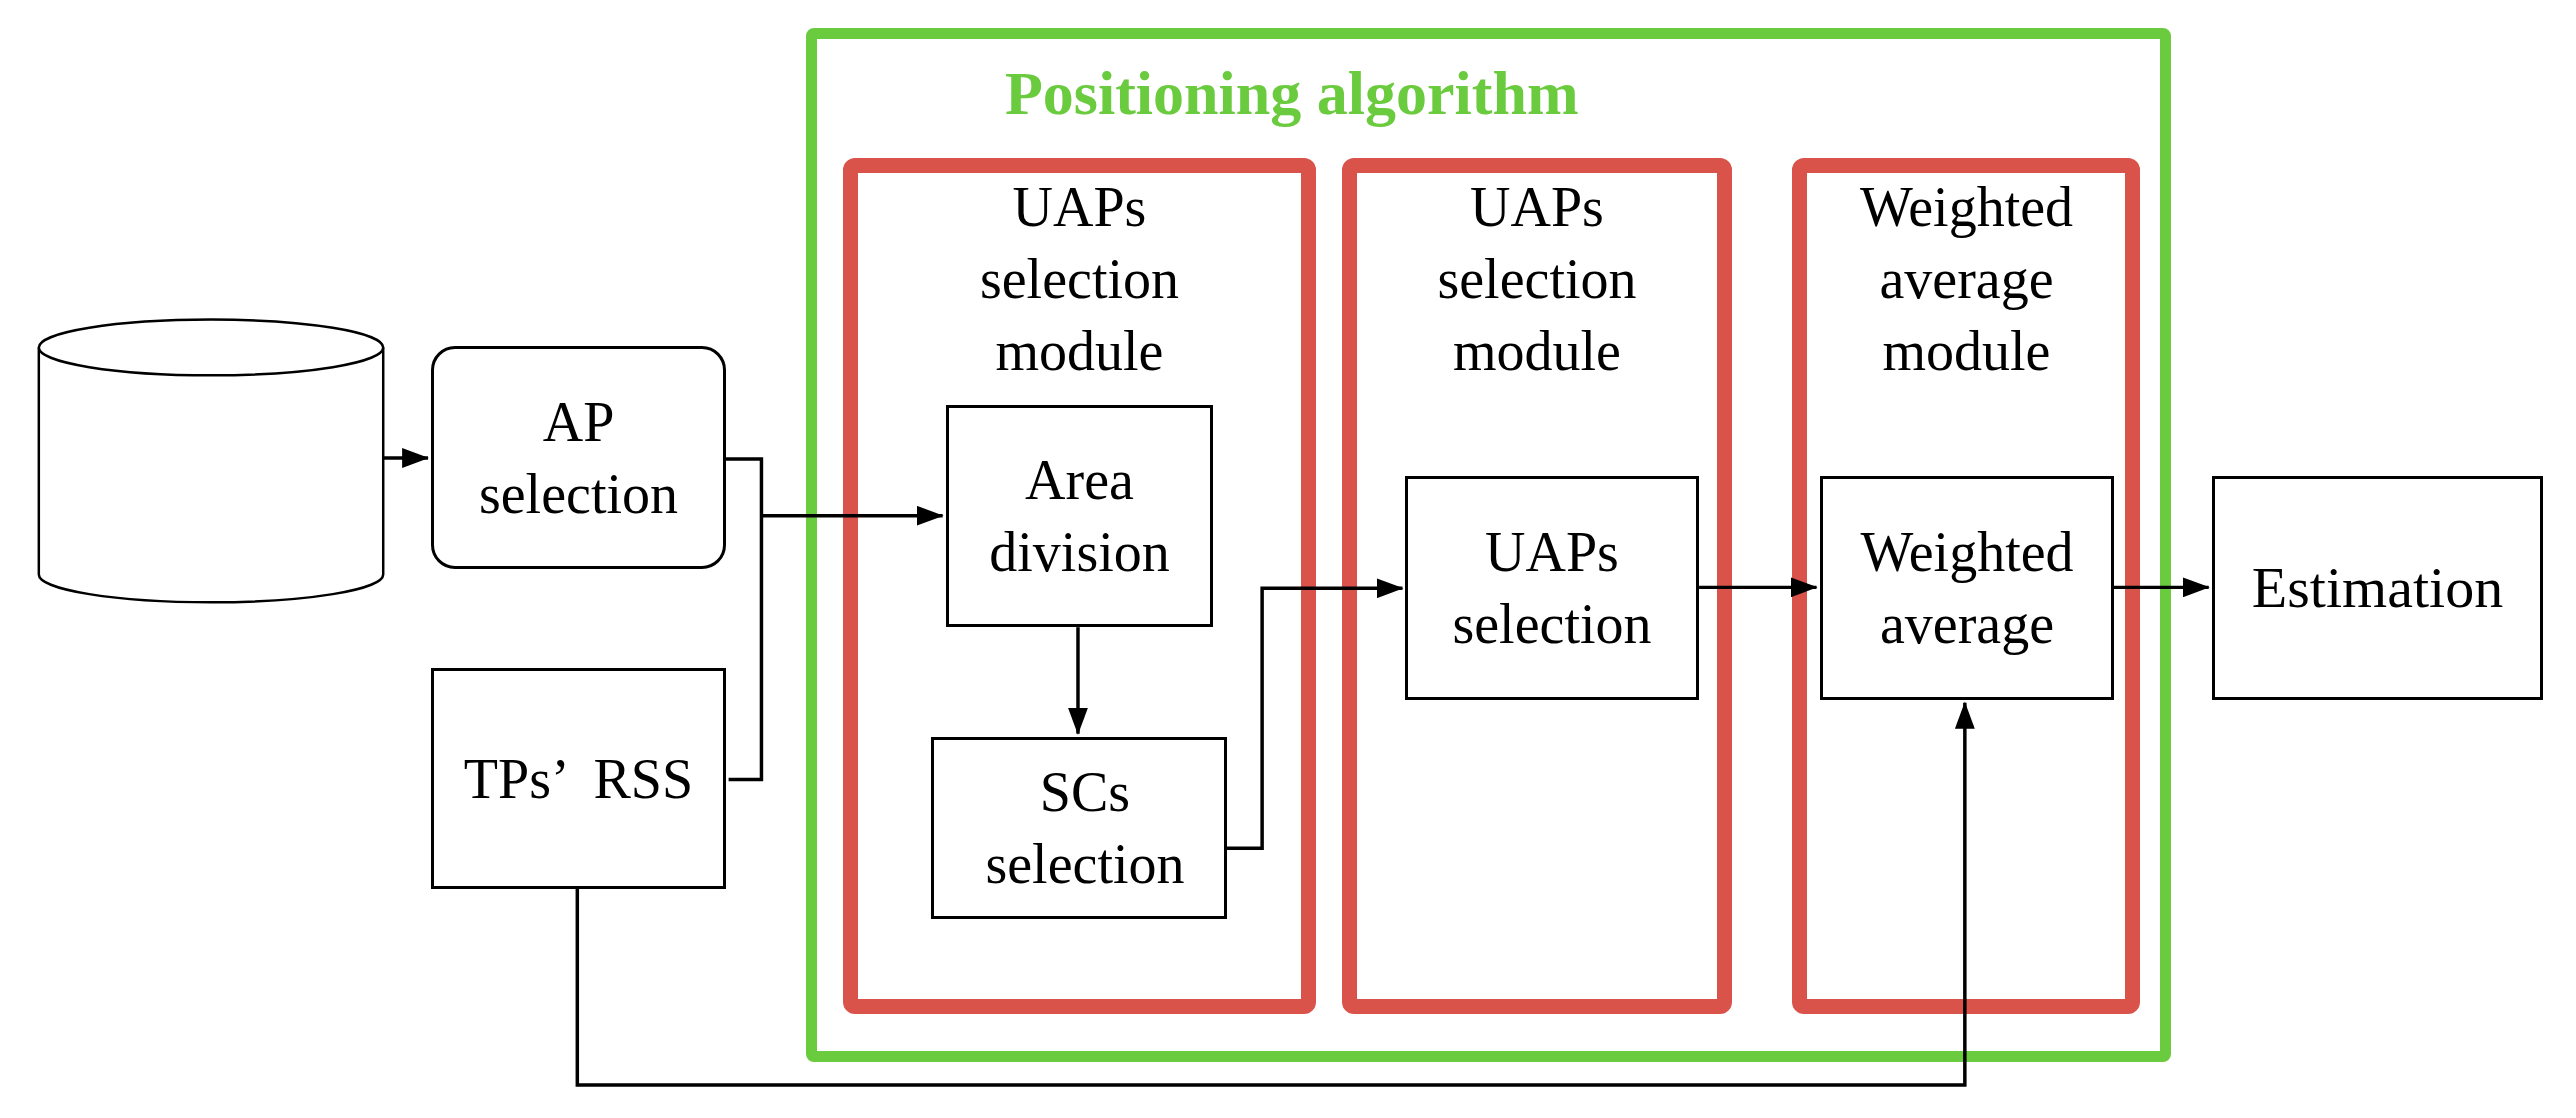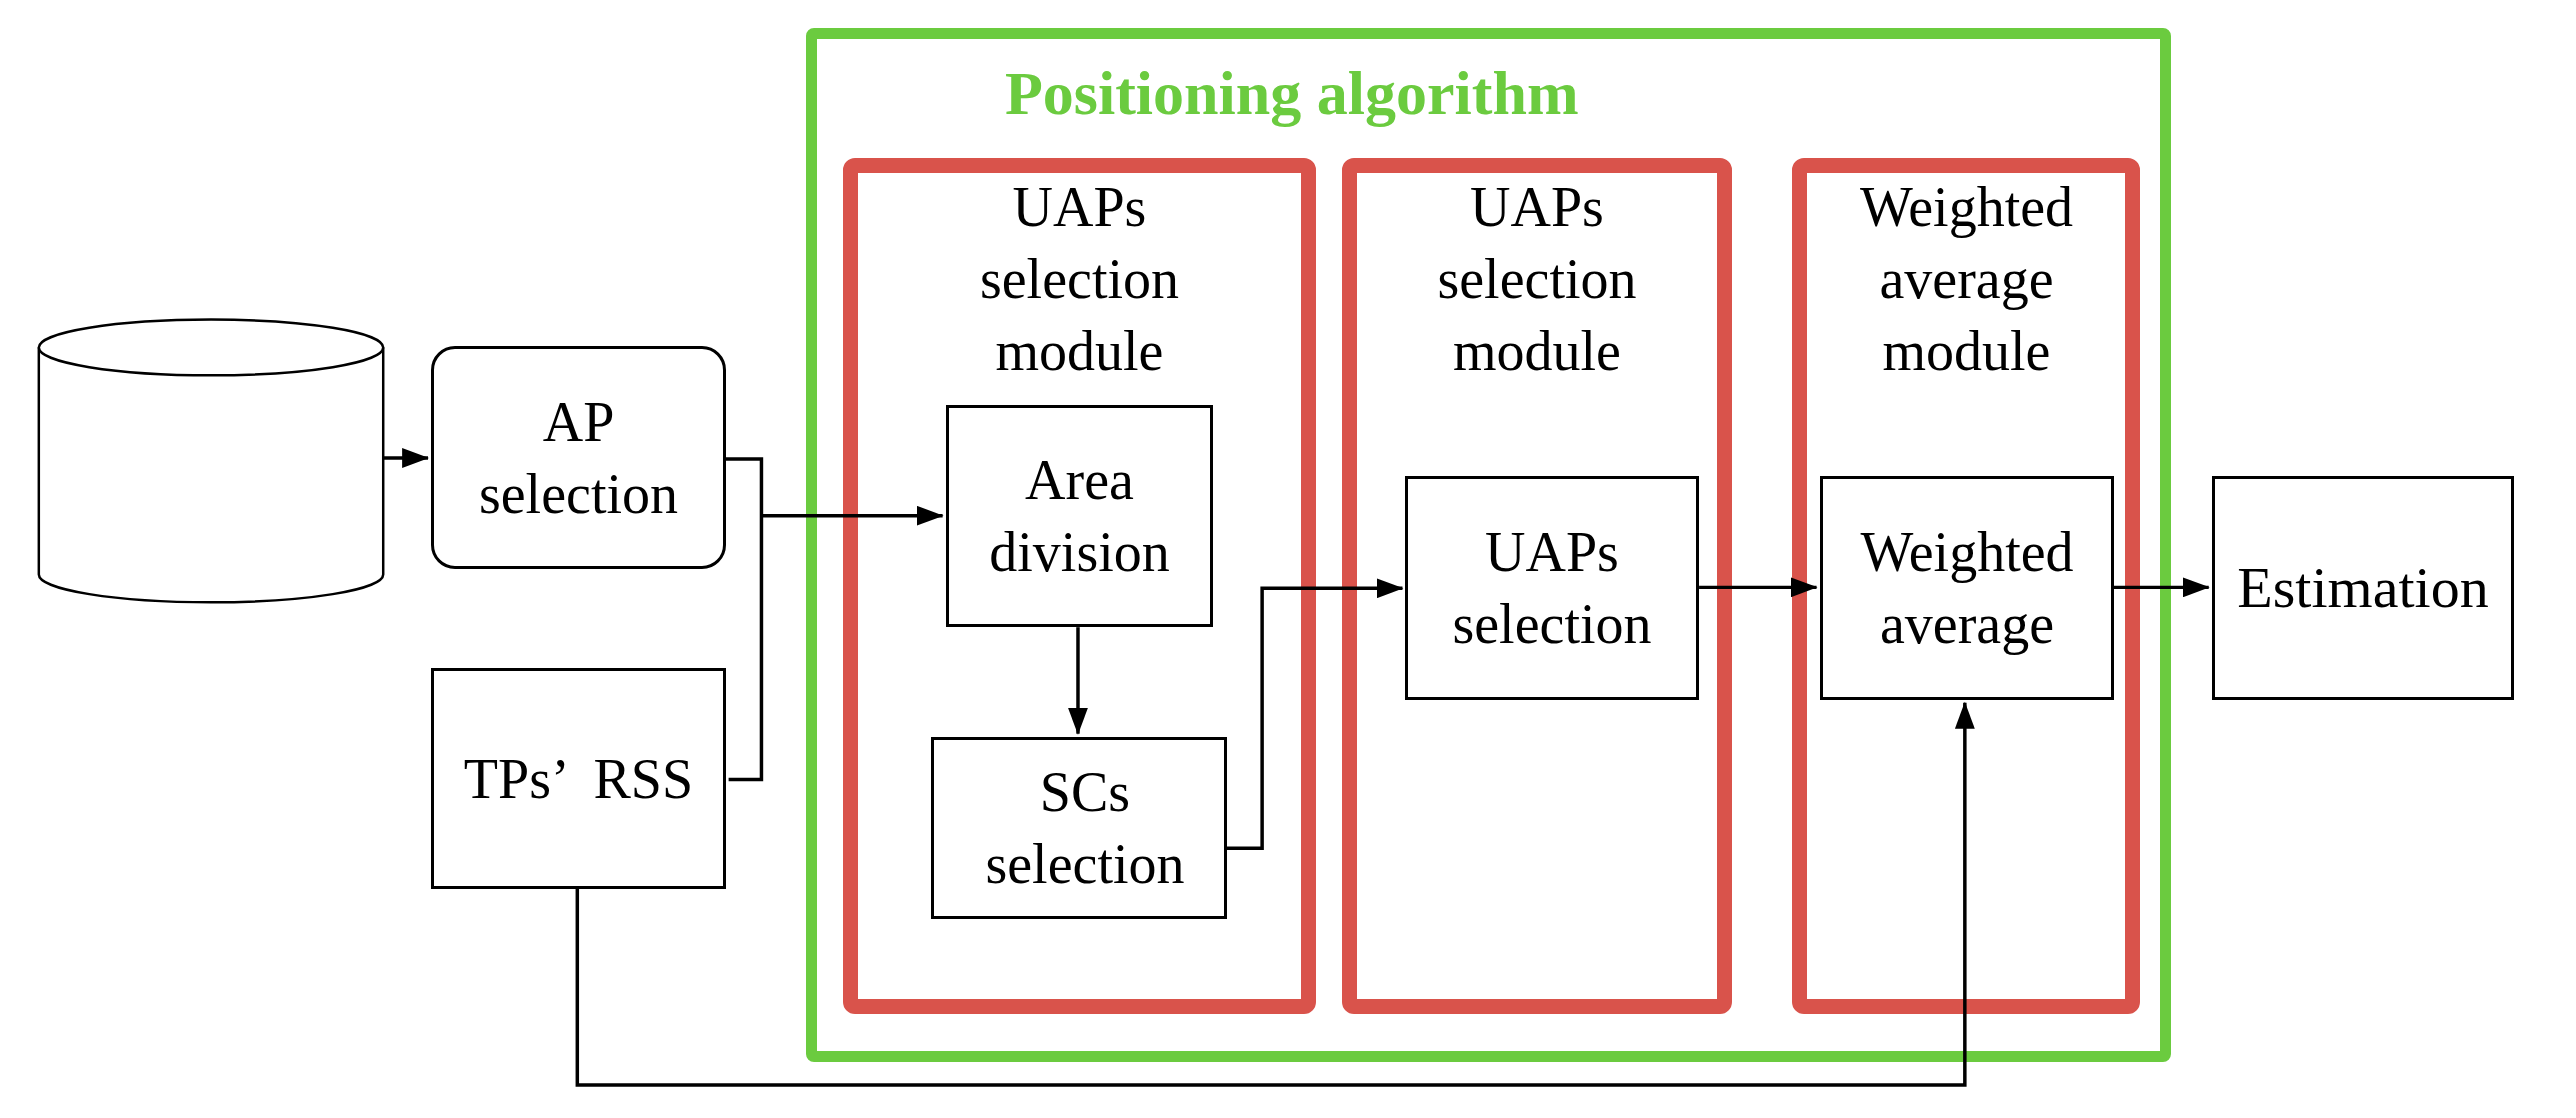--- a/index.html
+++ b/index.html
@@ -33,7 +33,7 @@
   .node-scs{left:931px;top:737px;width:296px;height:182px;padding-left:12px;}
   .node-uapssel{left:1405px;top:476px;width:294px;height:224px;}
   .node-wavg{left:1820px;top:476px;width:294px;height:224px;}
-  .node-est{left:2212px;top:476px;width:302px;height:224px;font-size:58px;justify-content:center;}
+  .node-est{left:2212px;top:476px;width:331px;height:224px;font-size:58px;justify-content:center;}
   
   .module-title{
     position:absolute;top:171px;text-align:center;

